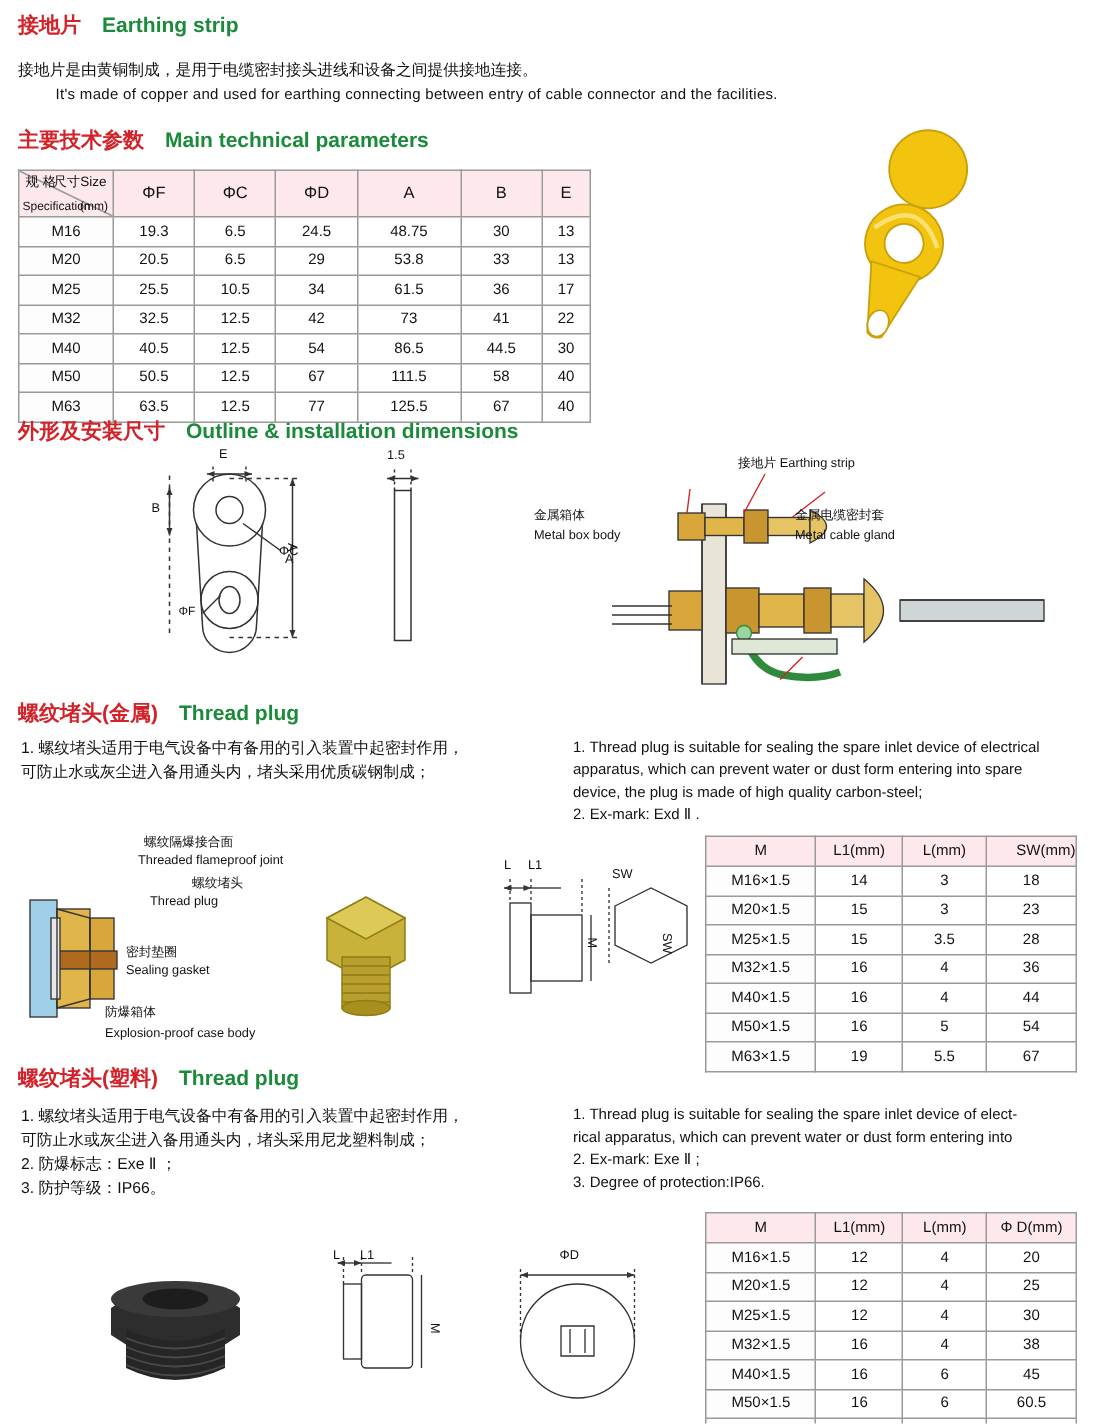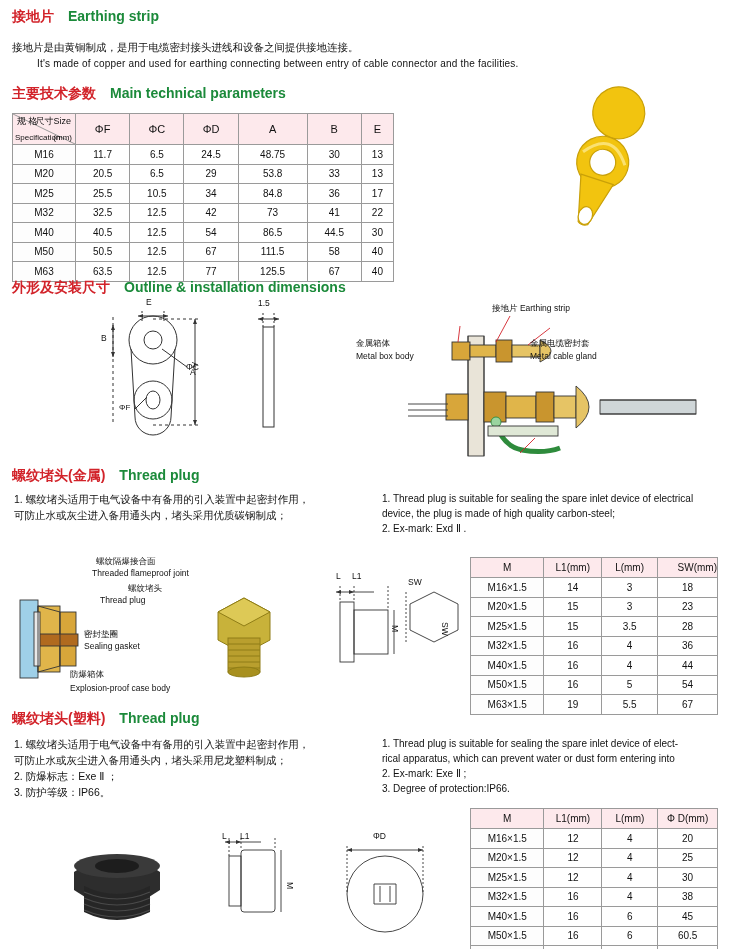--- a/index.html
+++ b/index.html
@@ -143,7 +143,7 @@
     <tbody>
       <tr>
         <td>M16</td>
-        <td>11.7</td>
+        <td>19.3</td>
         <td>6.5</td>
         <td>24.5</td>
         <td>48.75</td>

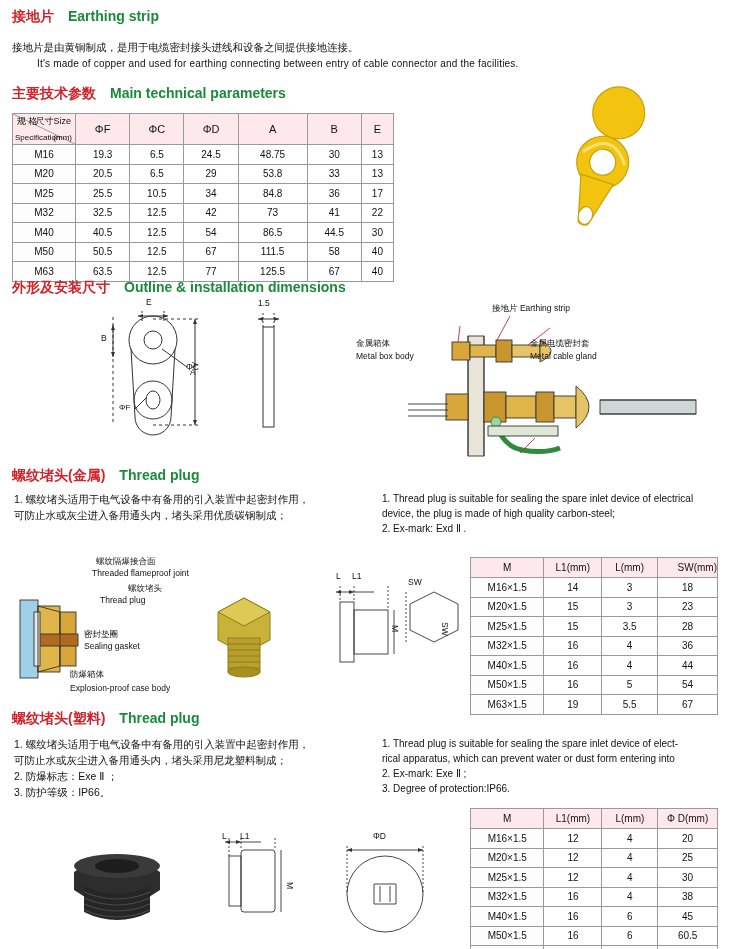--- a/index.html
+++ b/index.html
@@ -164,7 +164,7 @@
         <td>25.5</td>
         <td>10.5</td>
         <td>34</td>
-        <td>84.8</td>
+        <td>61.5</td>
         <td>36</td>
         <td>17</td>
       </tr>

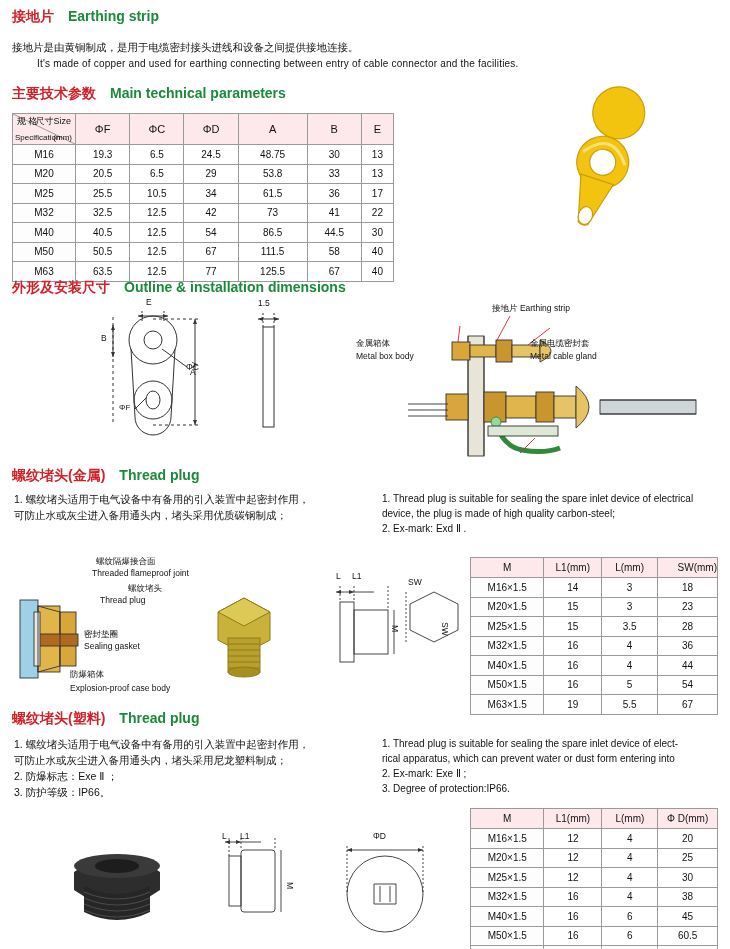--- a/index.html
+++ b/index.html
@@ -332,6 +332,7 @@
   </div>
   <div class="list en" style="left:382px;top:491px;width:340px;">
     <p>1. Thread plug is  suitable for sealing  the spare  inlet  device of electrical</p>
+    <p>   apparatus, which can  prevent water or  dust form  entering  into spare</p>
     <p>   device,  the plug is made of high quality  carbon-steel;</p>
     <p>2. Ex-mark: Exd Ⅱ .</p>
   </div>

